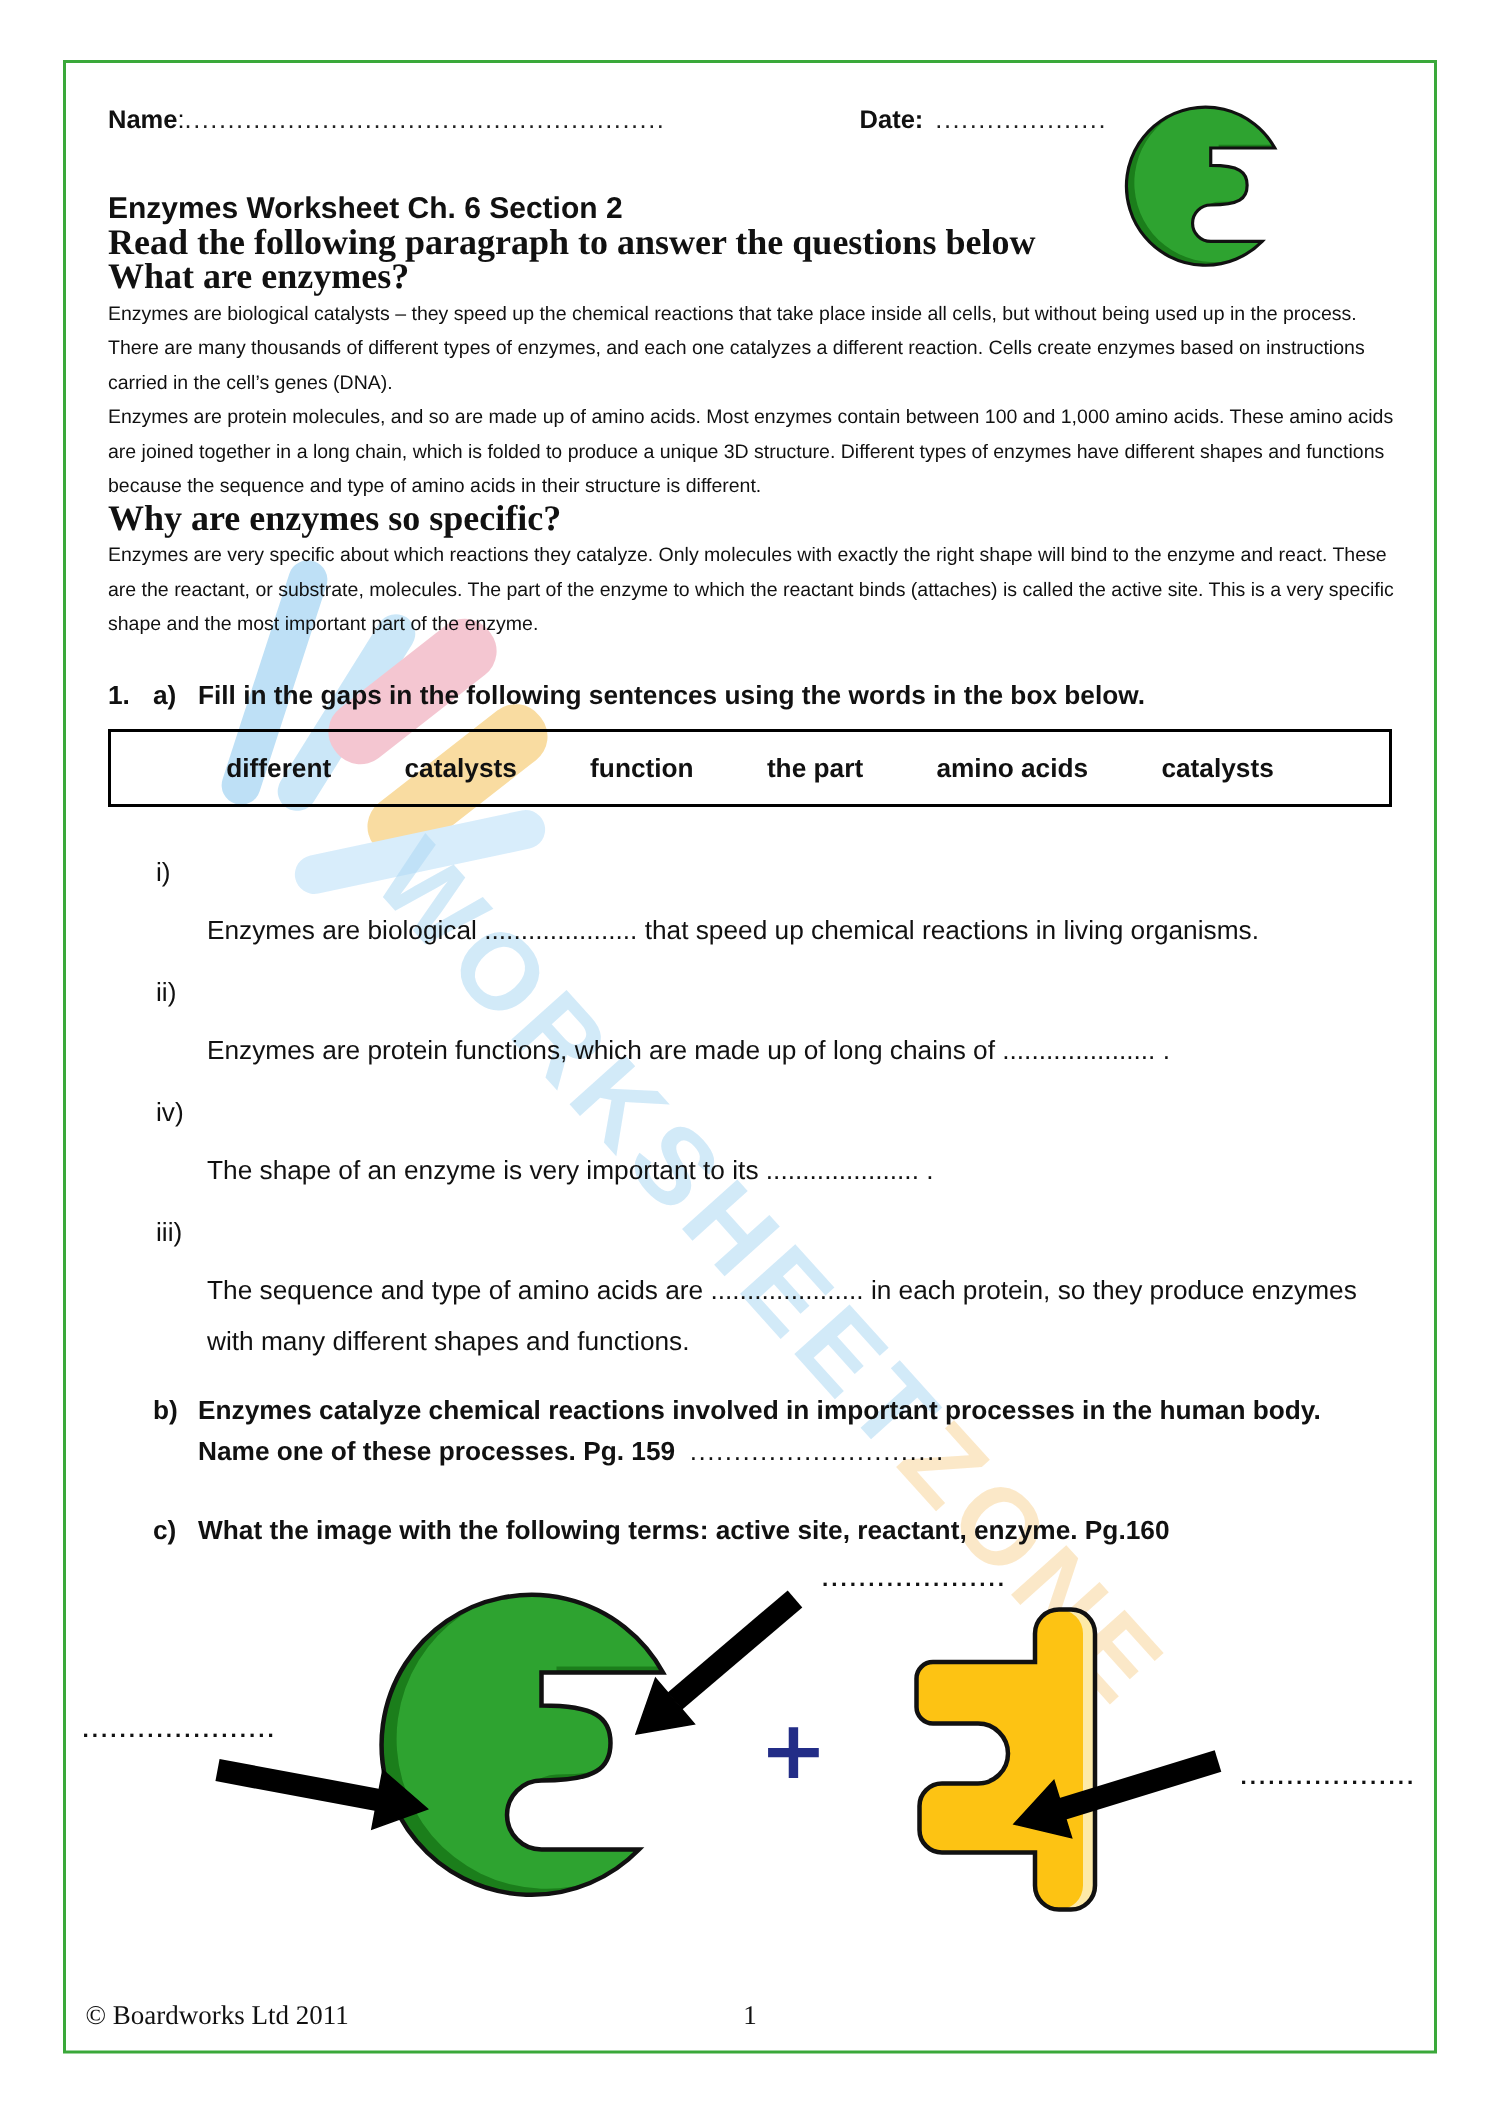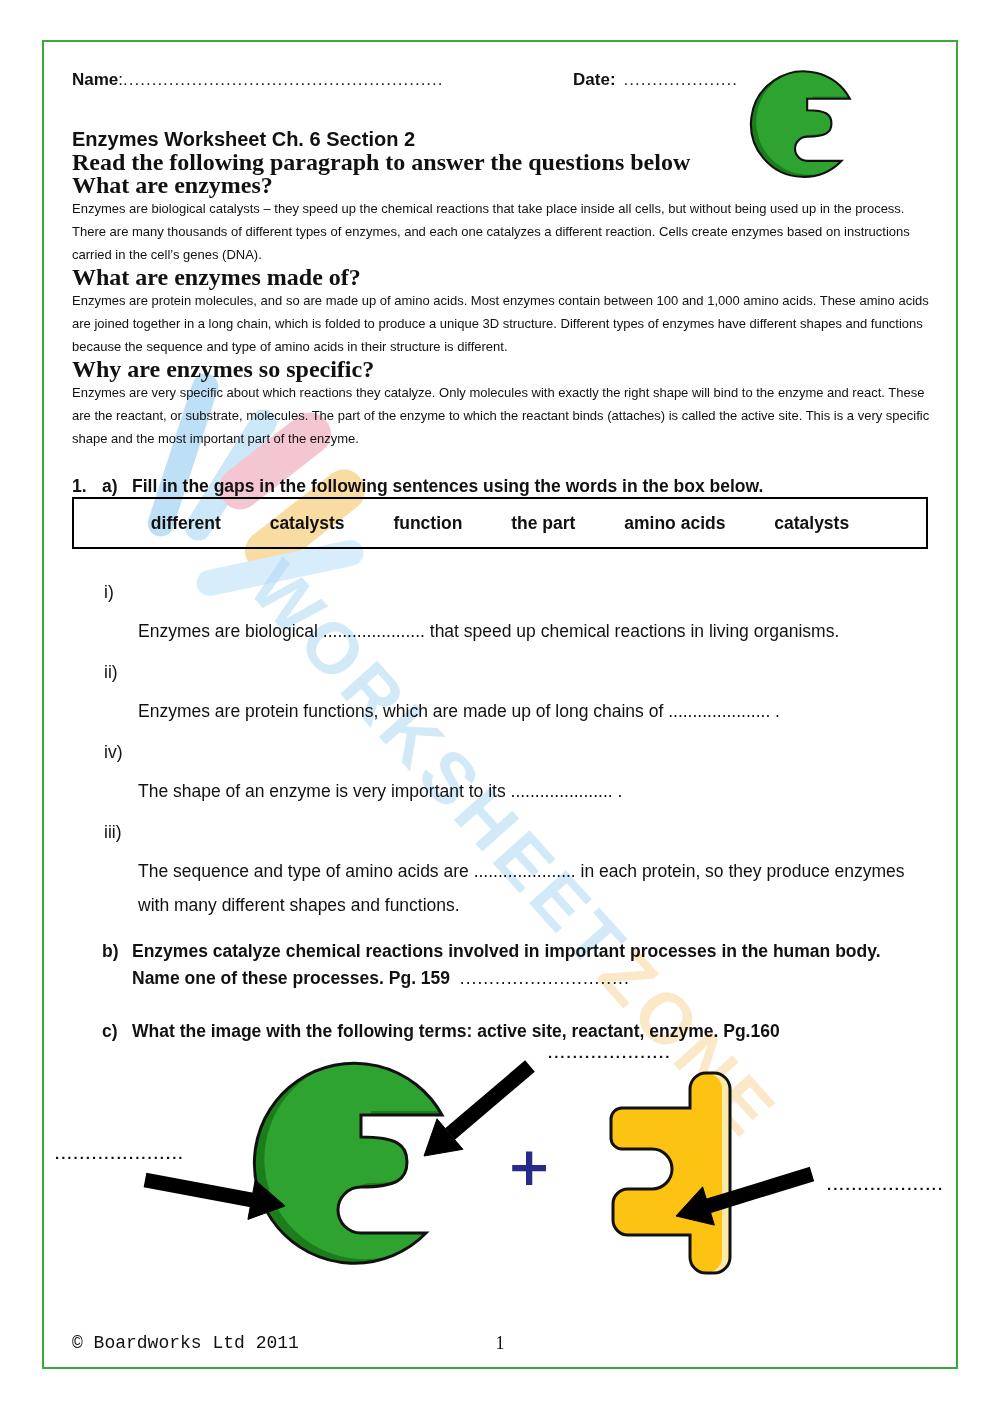--- a/index.html
+++ b/index.html
@@ -115,7 +115,6 @@
       <div class="bold-line">Read the following paragraph to answer the questions below</div>
       <div class="bold-line">What are enzymes?</div>
       <div class="para" style="width:868px;">Enzymes are biological catalysts – they speed up the chemical reactions that take place inside all cells, but without being used up in the process. There are many thousands of different types of enzymes, and each one catalyzes a different reaction. Cells create enzymes based on instructions carried in the cell’s genes (DNA).</div>
-      <div class="bold-line">What are enzymes made of?</div>
       <div class="para" style="width:868px;">Enzymes are protein molecules, and so are made up of amino acids. Most enzymes contain between 100 and 1,000 amino acids. These amino acids are joined together in a long chain, which is folded to produce a unique 3D structure. Different types of enzymes have different shapes and functions because the sequence and type of amino acids in their structure is different.</div>
       <div class="bold-line">Why are enzymes so specific?</div>
       <div class="para" style="width:868px;">Enzymes are very specific about which reactions they catalyze. Only molecules with exactly the right shape will bind to the enzyme and react. These are the reactant, or substrate, molecules. The part of the enzyme to which the reactant binds (attaches) is called the active site. This is a very specific shape and the most important part of the enzyme.</div>

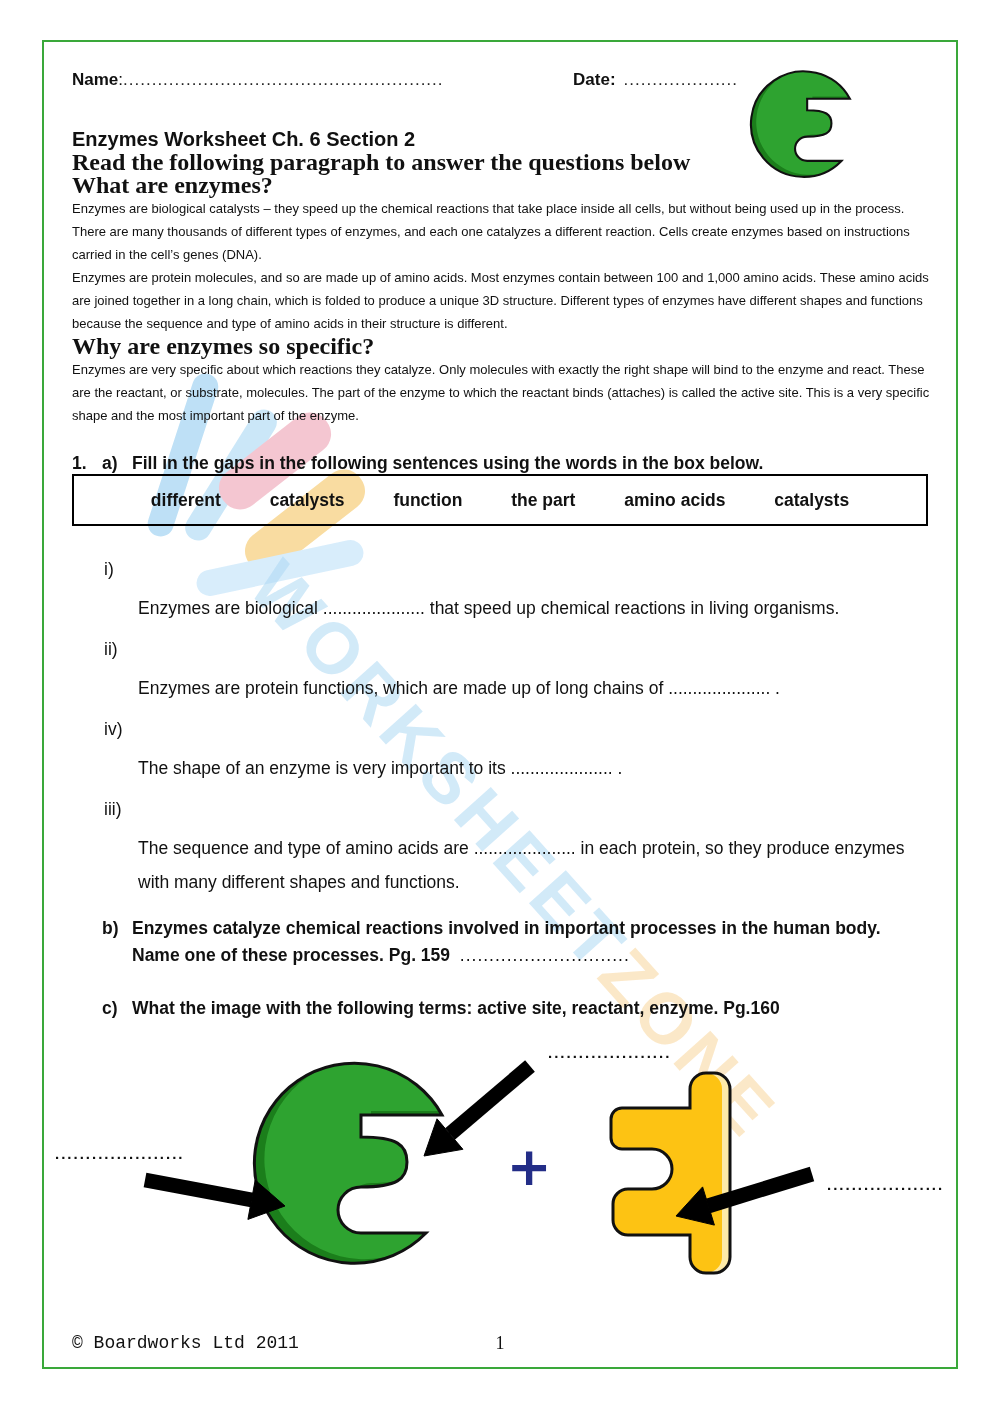--- a/index.html
+++ b/index.html
@@ -45,7 +45,7 @@
   .q1num { width:30px; }
   .q1a { width:30px; }
 
-  .wordbox { border:2px solid #000; height:52px; display:flex;
+  .wordbox { border:2px solid #000; margin-top:12px; height:52px; display:flex;
              align-items:center; justify-content:space-evenly; font-size:17.5px;
              font-weight:bold; padding:0 28px;text-align:center; }
 

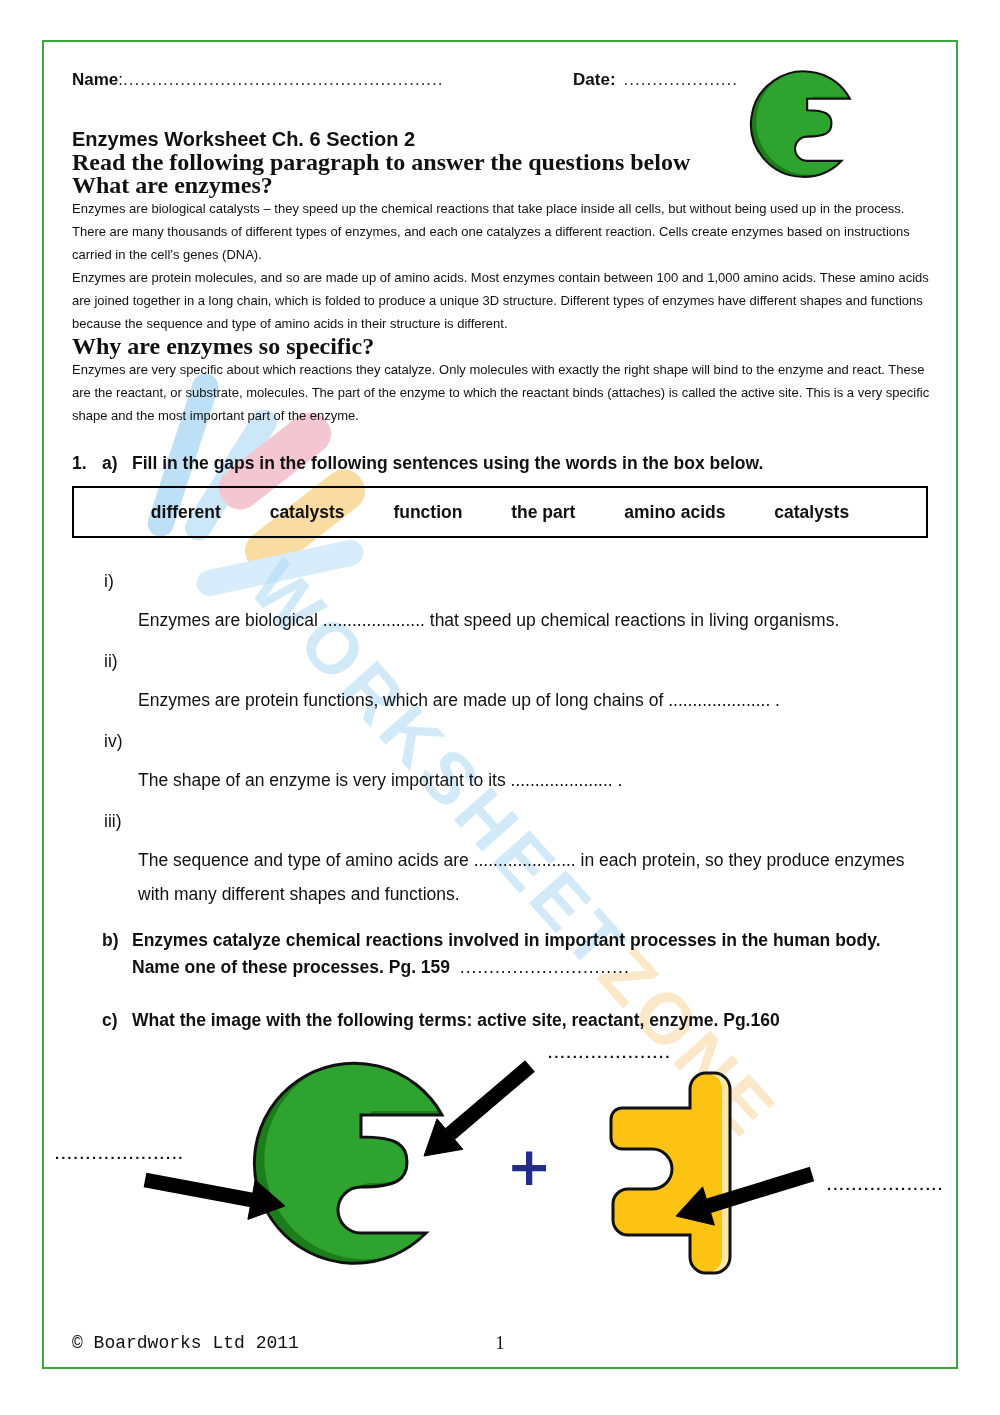--- a/index.html
+++ b/index.html
@@ -68,7 +68,7 @@
   
   .footer { position:absolute; left:0; right:0; bottom:10px; height:24px;
             font-family:"Liberation Serif", serif; font-size:18px; }
-  .copyright { position:absolute; left:28px;font-family:Liberation Mono, monospace; }
+  .copyright { position:absolute; left:13px; }
   .pagenum { position:absolute; left:0; right:0; text-align:center; }
 </style>
 </head>

